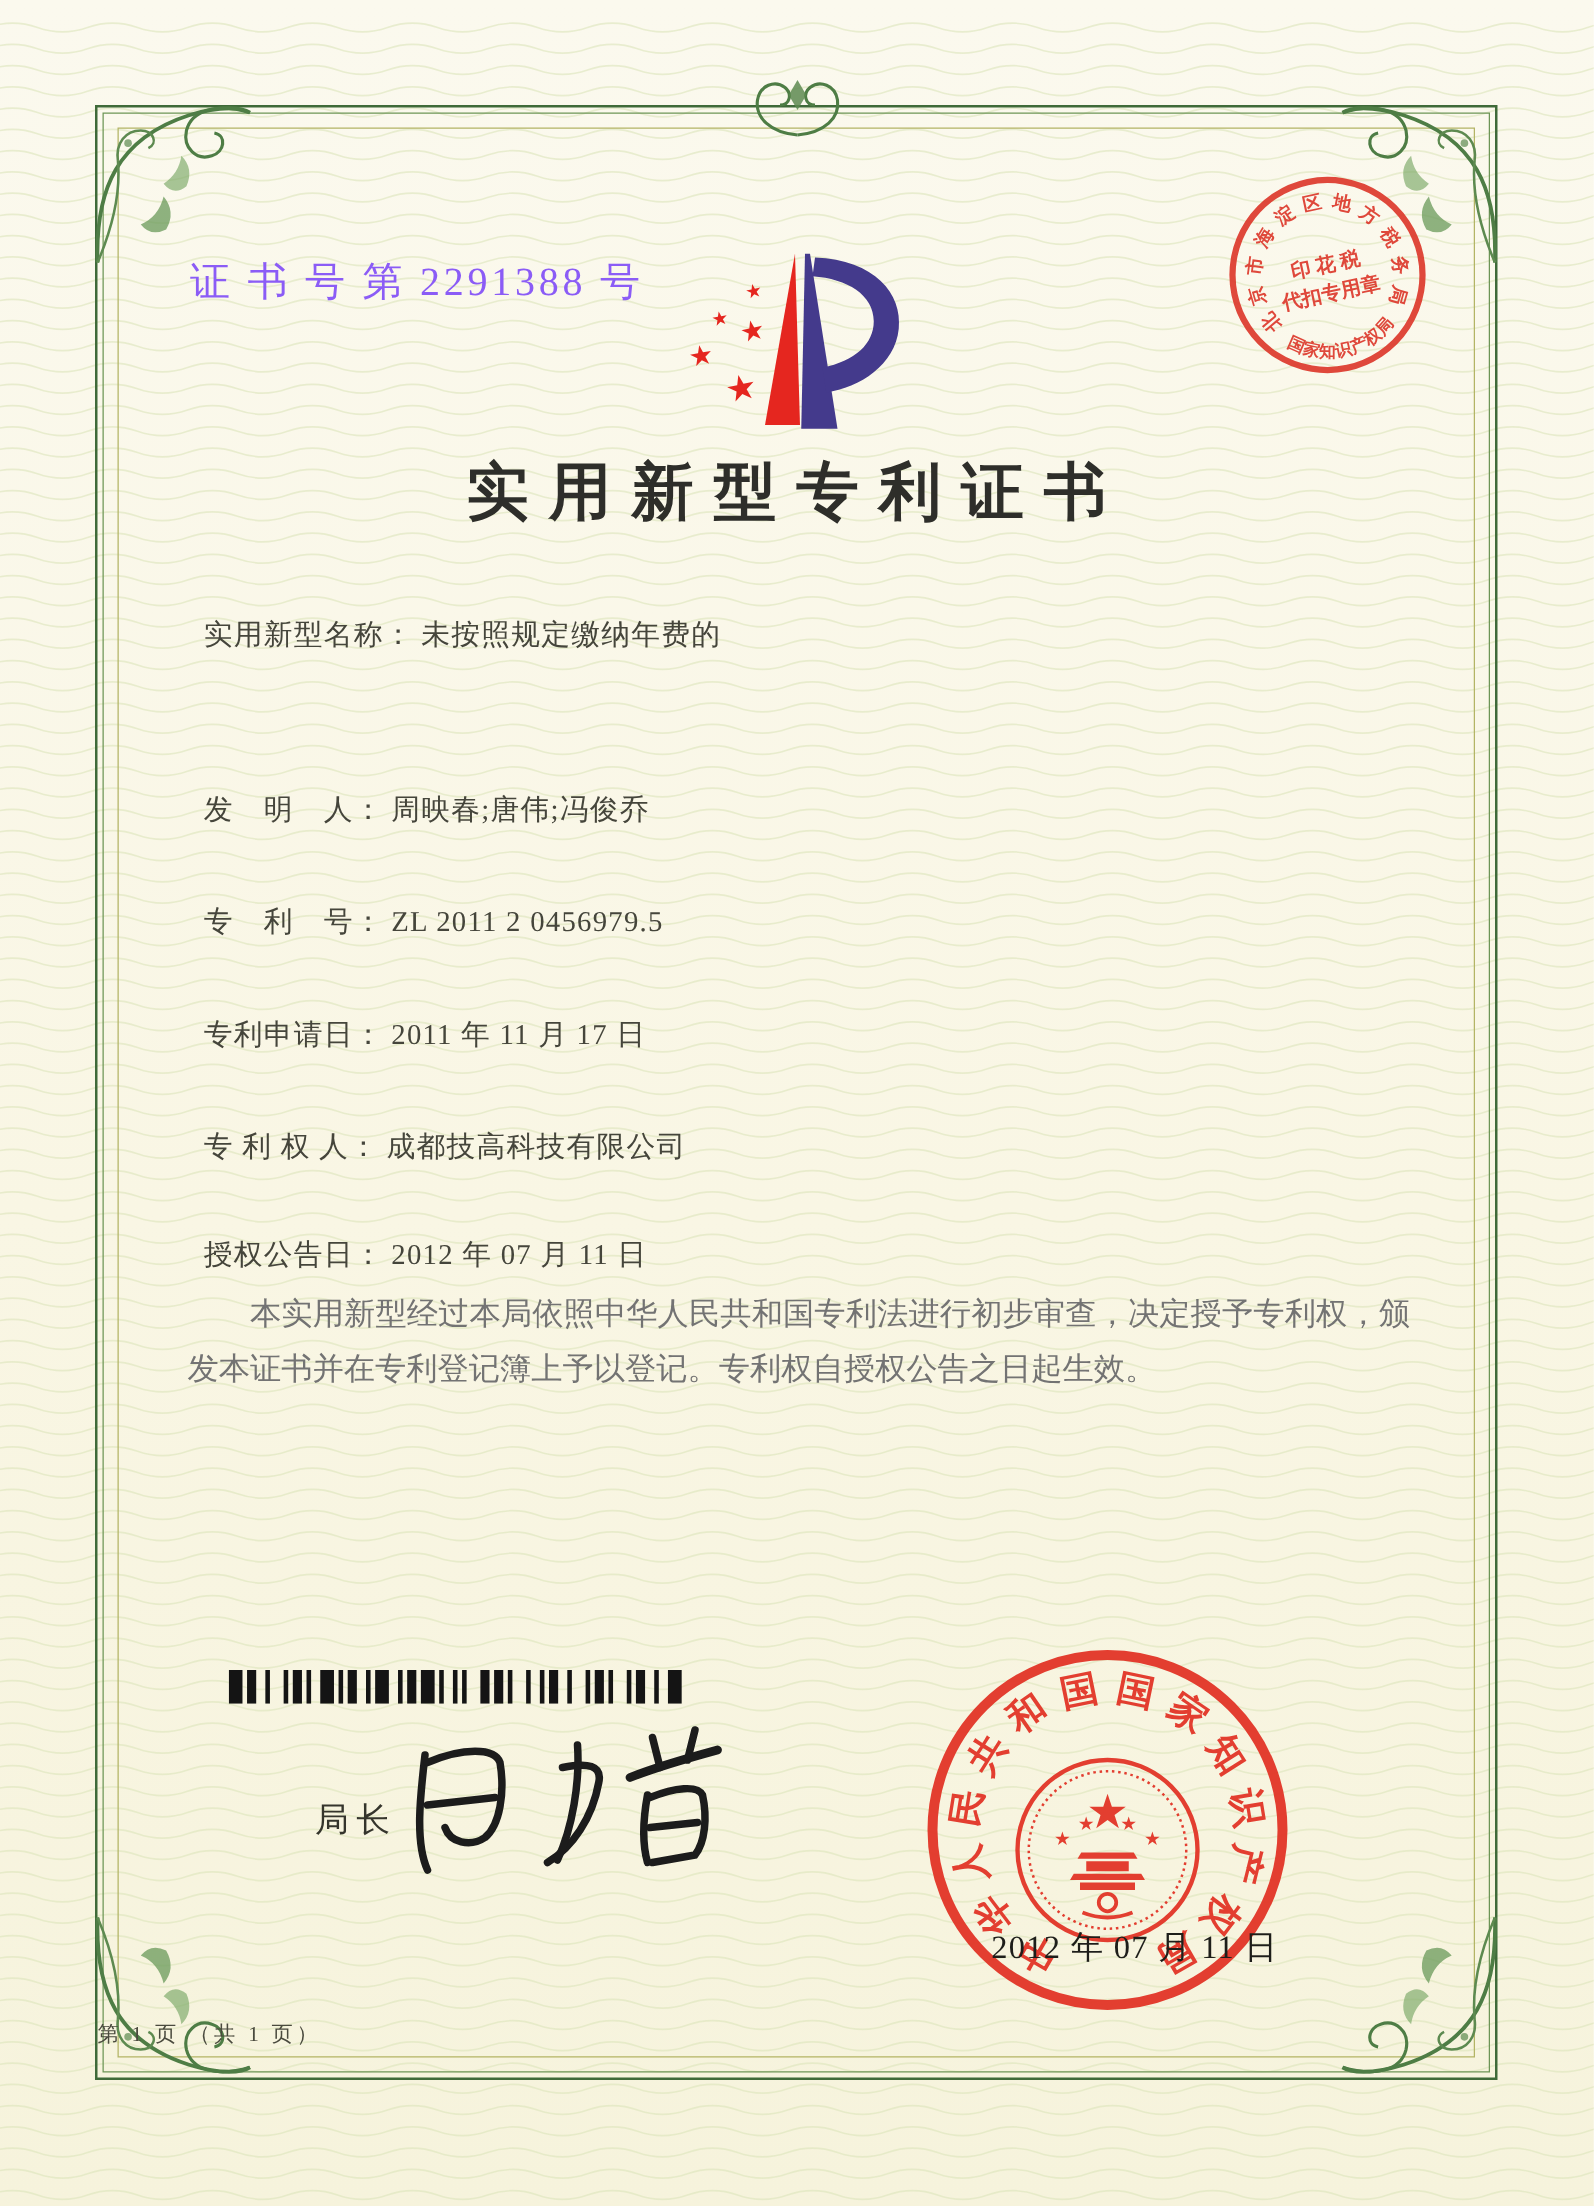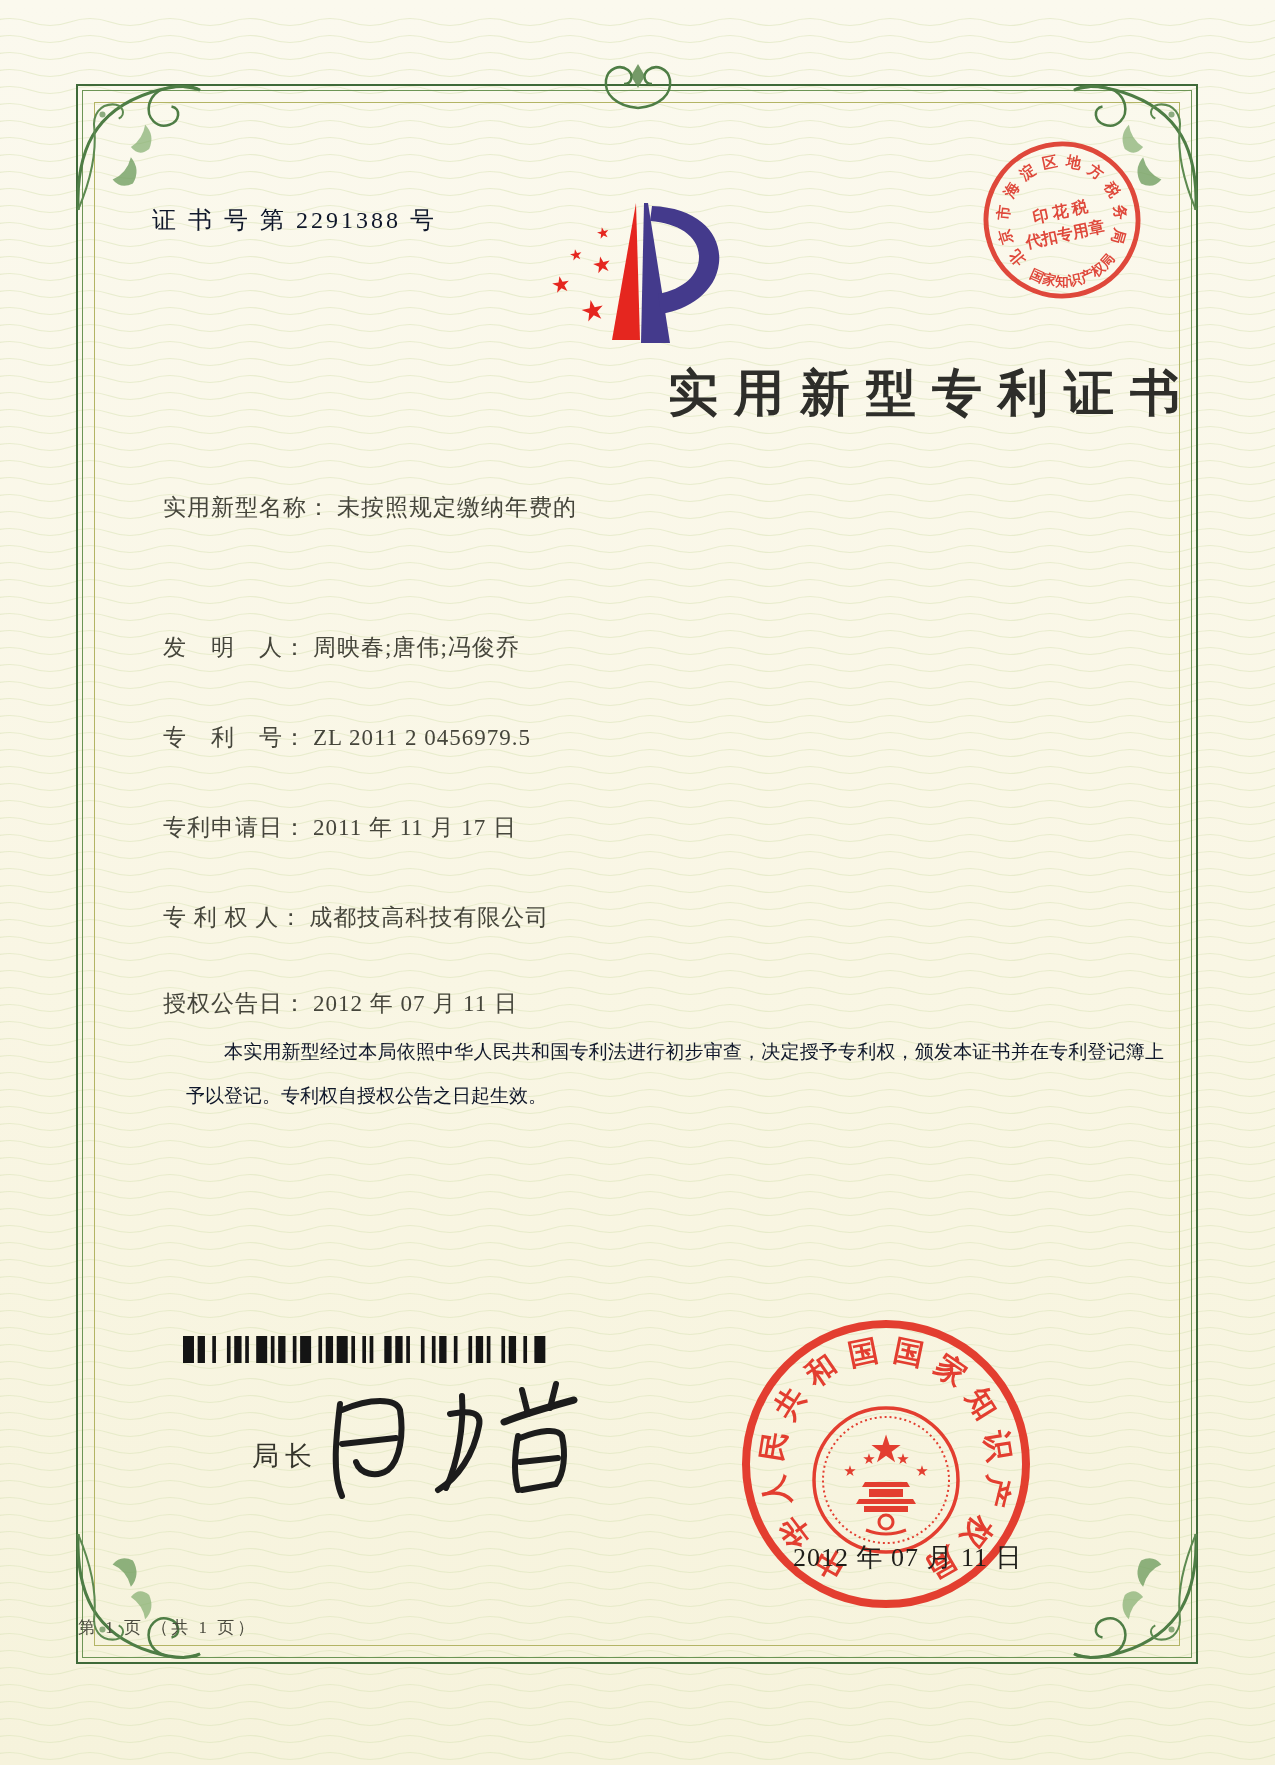--- a/index.html
+++ b/index.html
@@ -22,7 +22,7 @@
   .corner.br{left:1070px;top:1532px;transform:scale(-1,-1);}
   .top-ornament{left:548px;top:58px;width:180px;height:60px;}
   
-  .cert-no{left:152px;top:204px;font-size:24px;letter-spacing:3px;color:#0f172a;}
+  .cert-no{left:152px;top:204px;font-size:32px;letter-spacing:3px;color:#8b5cf6;}
   .logo{left:548px;top:190px;width:185px;height:160px;}
   .tax-stamp{left:976px;top:134px;width:172px;height:172px;transform:rotate(-12deg);opacity:.93;}
   .title{left:78px;top:360px;width:1118px;text-align:right;font-size:50px;font-weight:bold;

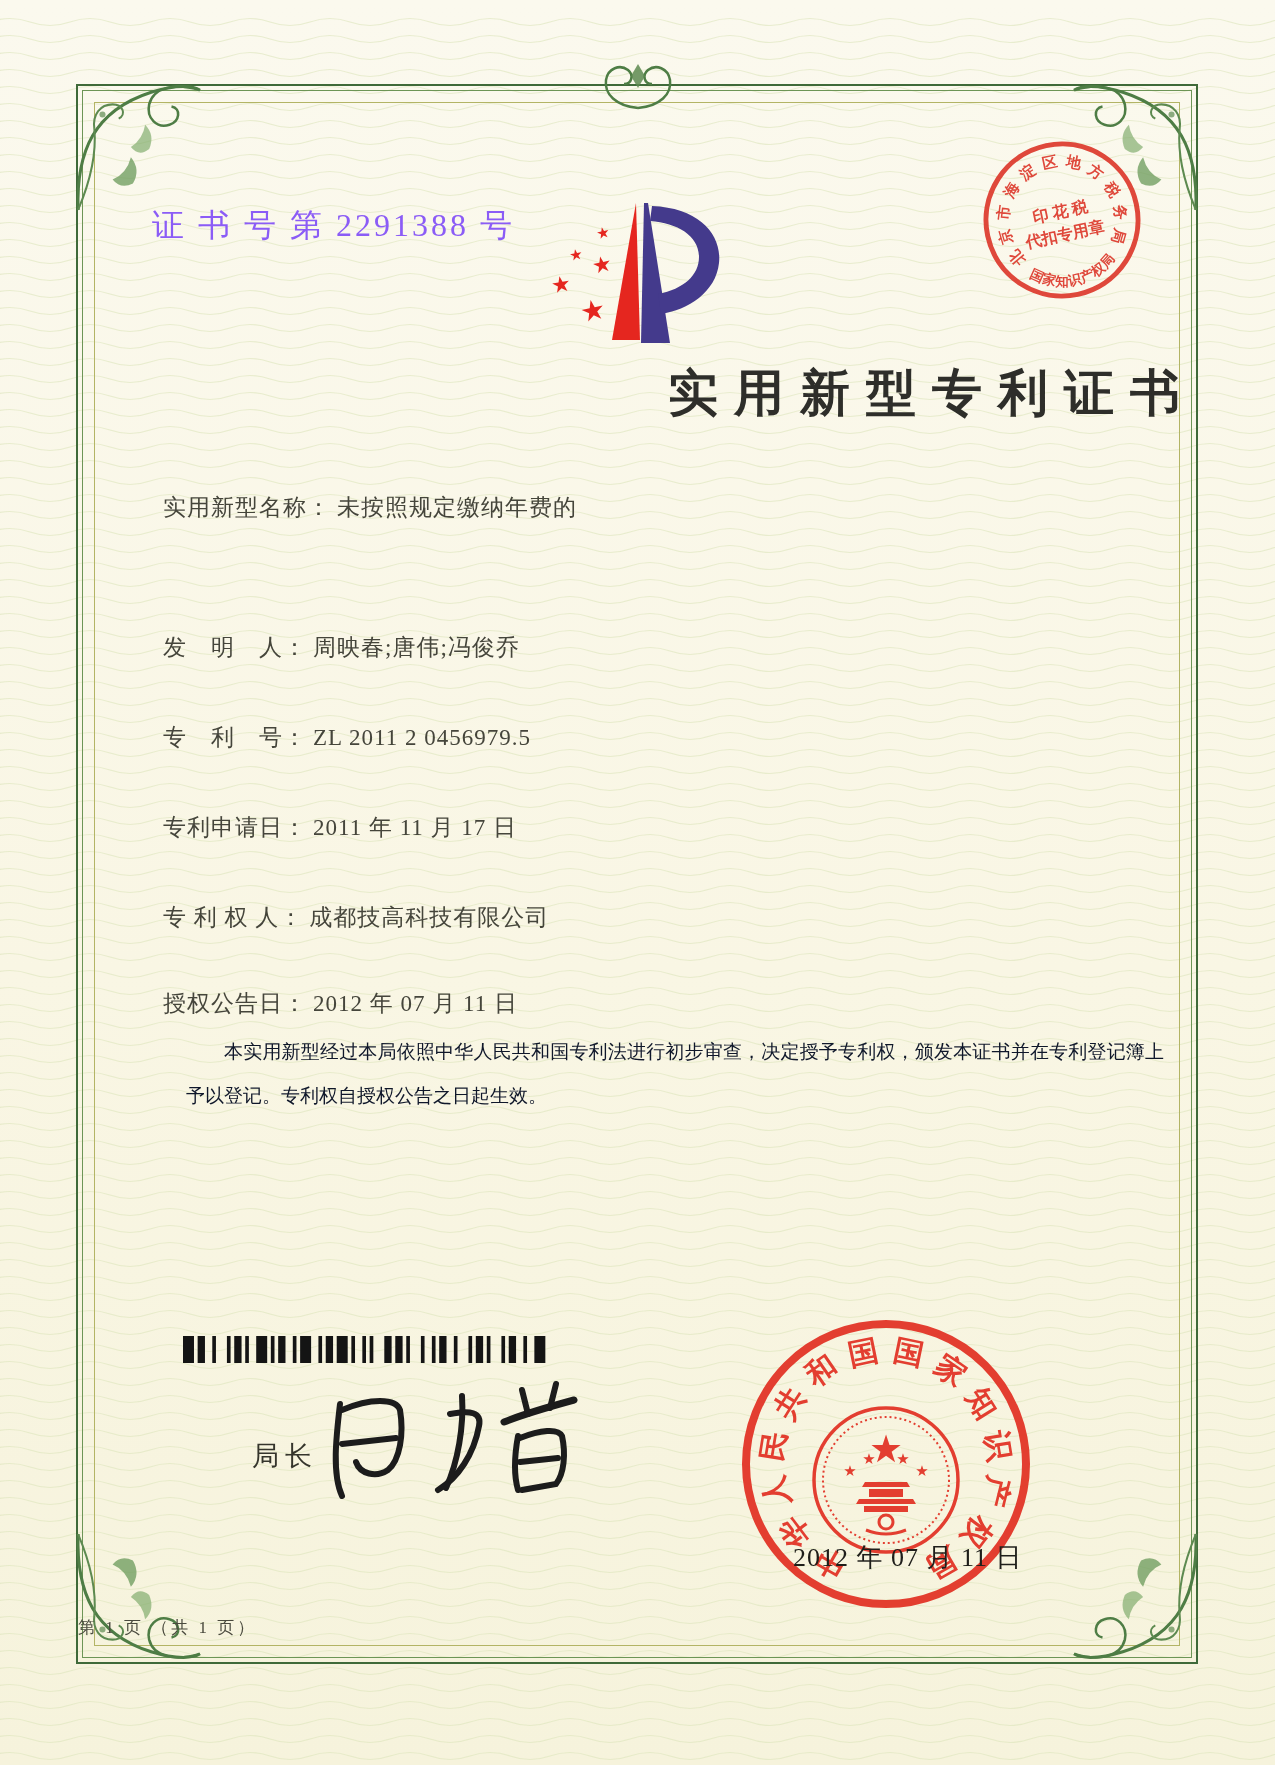--- a/index.html
+++ b/index.html
@@ -25,7 +25,7 @@
   .cert-no{left:152px;top:204px;font-size:32px;letter-spacing:3px;color:#8b5cf6;}
   .logo{left:548px;top:190px;width:185px;height:160px;}
   .tax-stamp{left:976px;top:134px;width:172px;height:172px;transform:rotate(-12deg);opacity:.93;}
-  .title{left:78px;top:360px;width:1118px;text-align:right;font-size:50px;font-weight:bold;
+  .title{left:78px;top:360px;width:1118px;text-align:center;font-size:50px;font-weight:bold;
          letter-spacing:16px;color:#2e2e2a;}
   
   .field{left:163px;font-size:23px;letter-spacing:1px;color:#45453b;white-space:nowrap;}

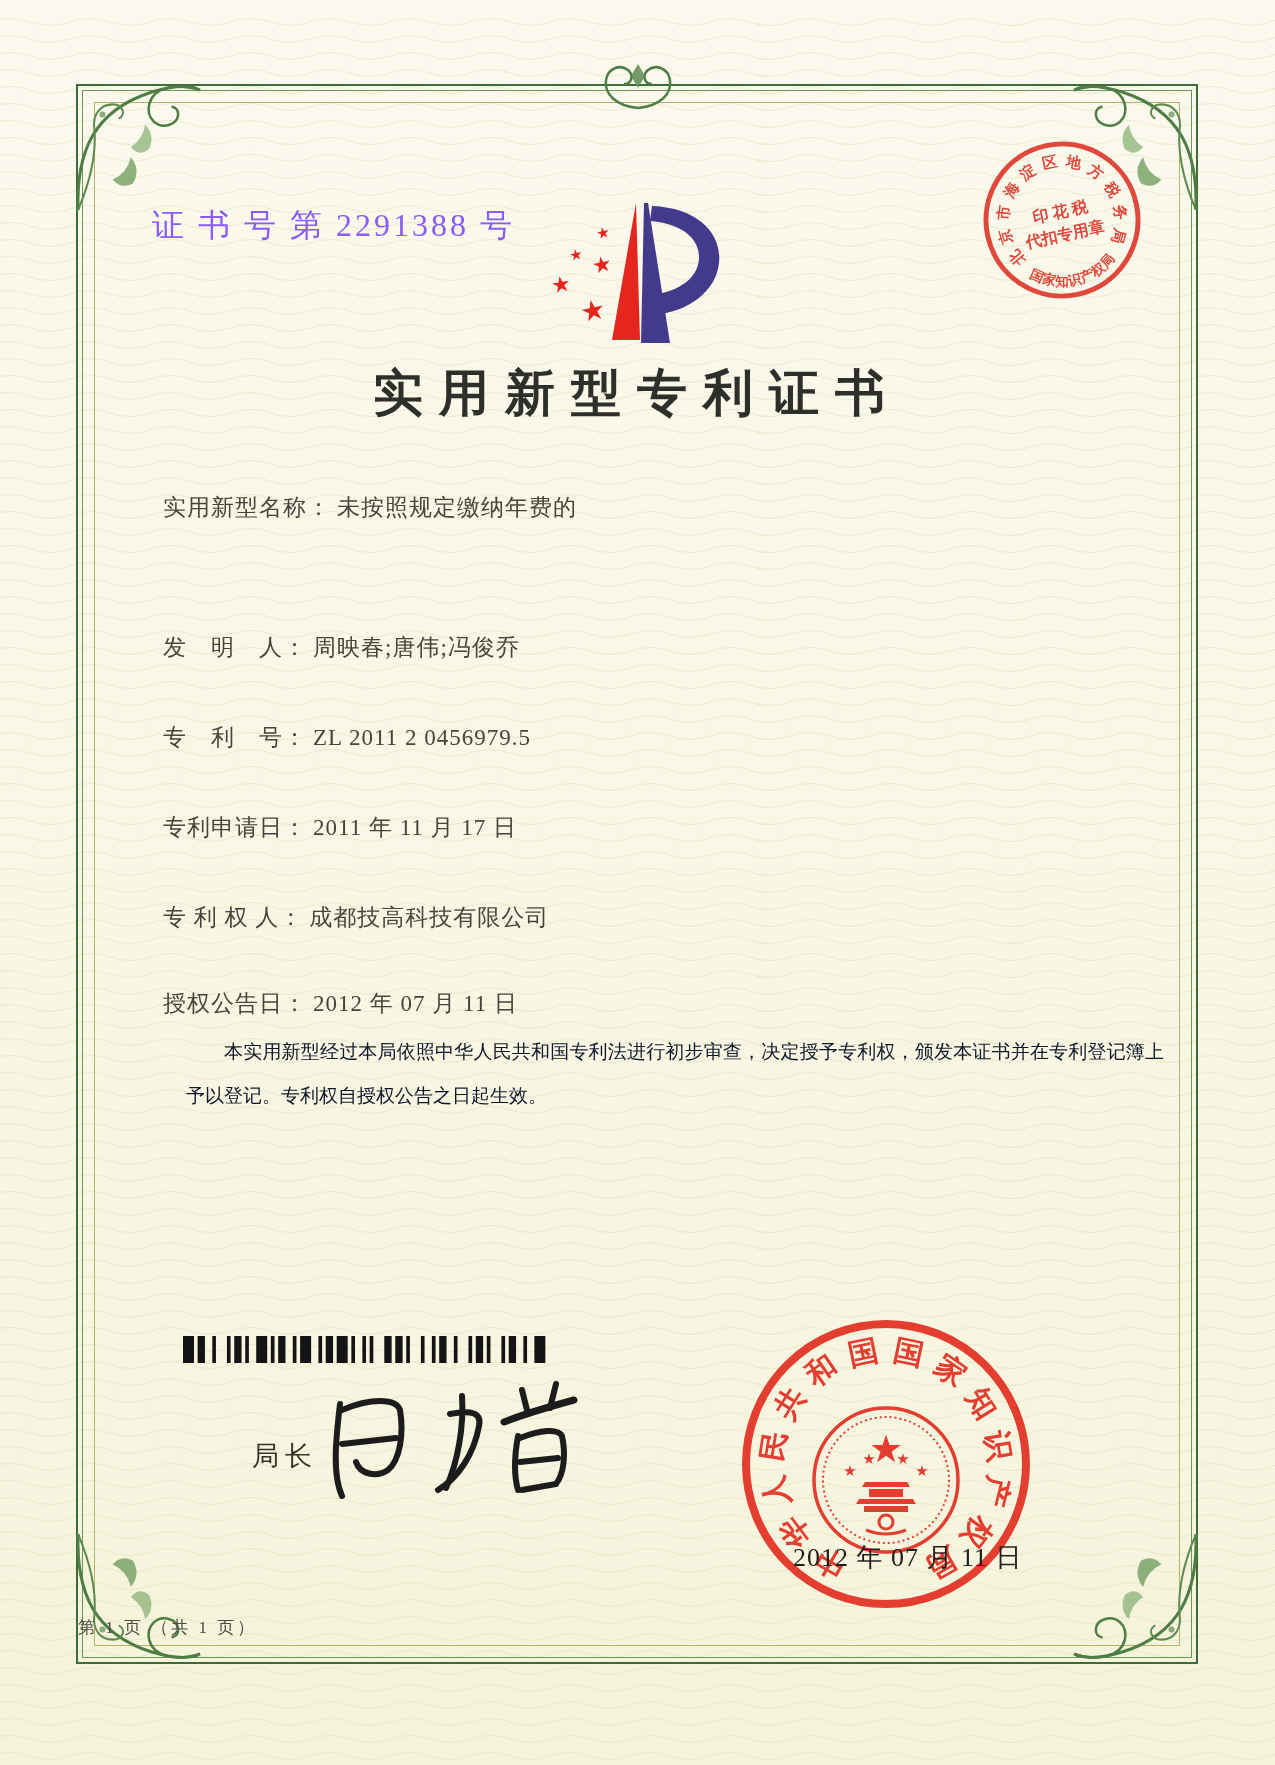--- a/index.html
+++ b/index.html
@@ -32,7 +32,7 @@
   .f0{top:492px;} .f1{top:632px;text-align:right;} .f2{top:722px;} .f3{top:812px;} .f4{top:902px;} .f5{top:988px;}
   .field .val{margin-left:6px;}
   
-  .paras{left:150px;top:1030px;width:978px;font-size:19px;line-height:44px;text-align:justify;color:#0f172a;margin-left:36px;}
+  .paras{left:150px;top:1030px;width:978px;font-size:25px;line-height:44px;text-align:justify;color:#737373;}
   .paras p{margin:0;text-indent:2em;}
   
   .barcode{left:183px;top:1336px;width:366px;height:27px;}

